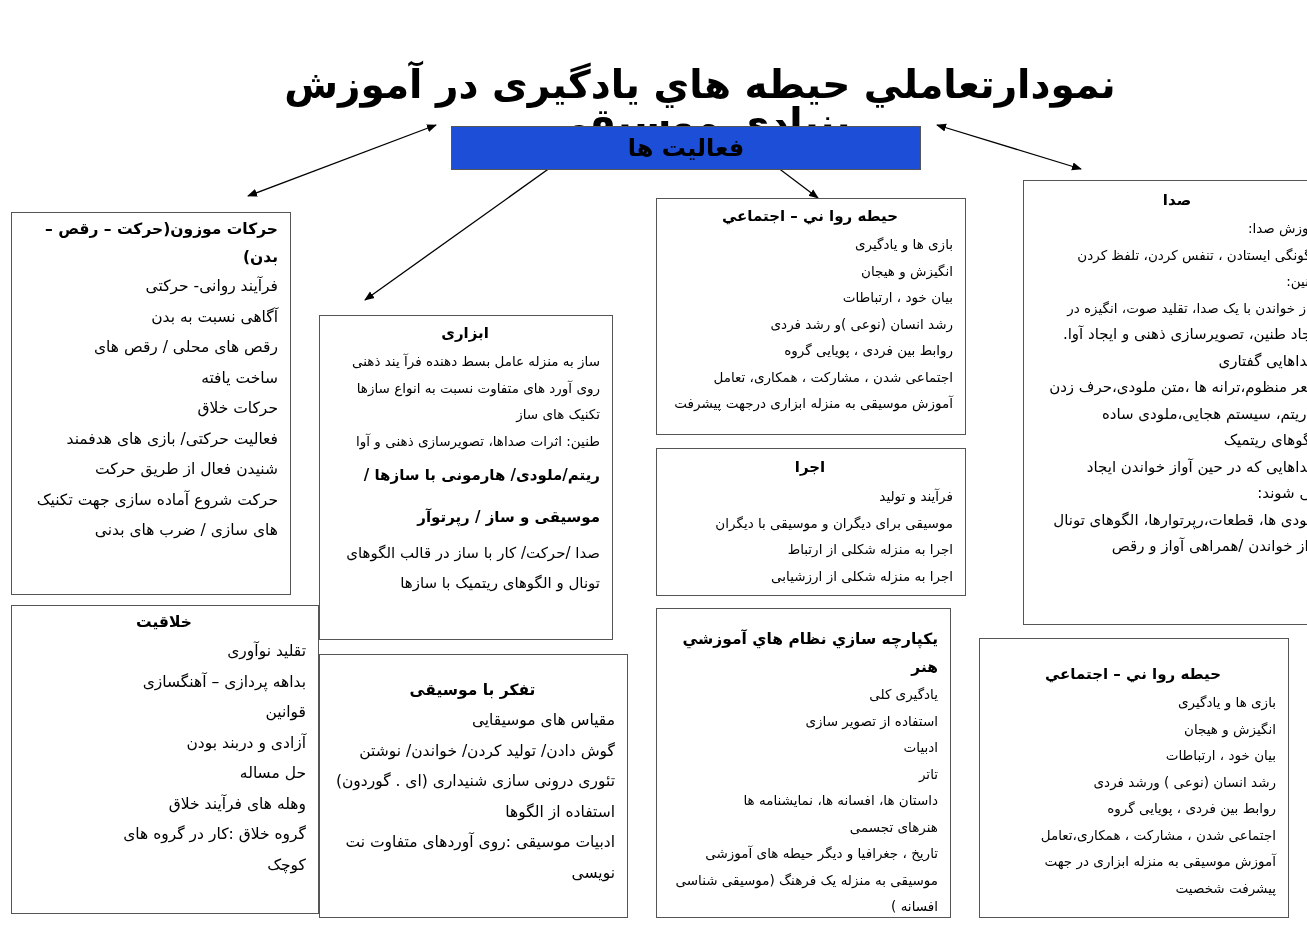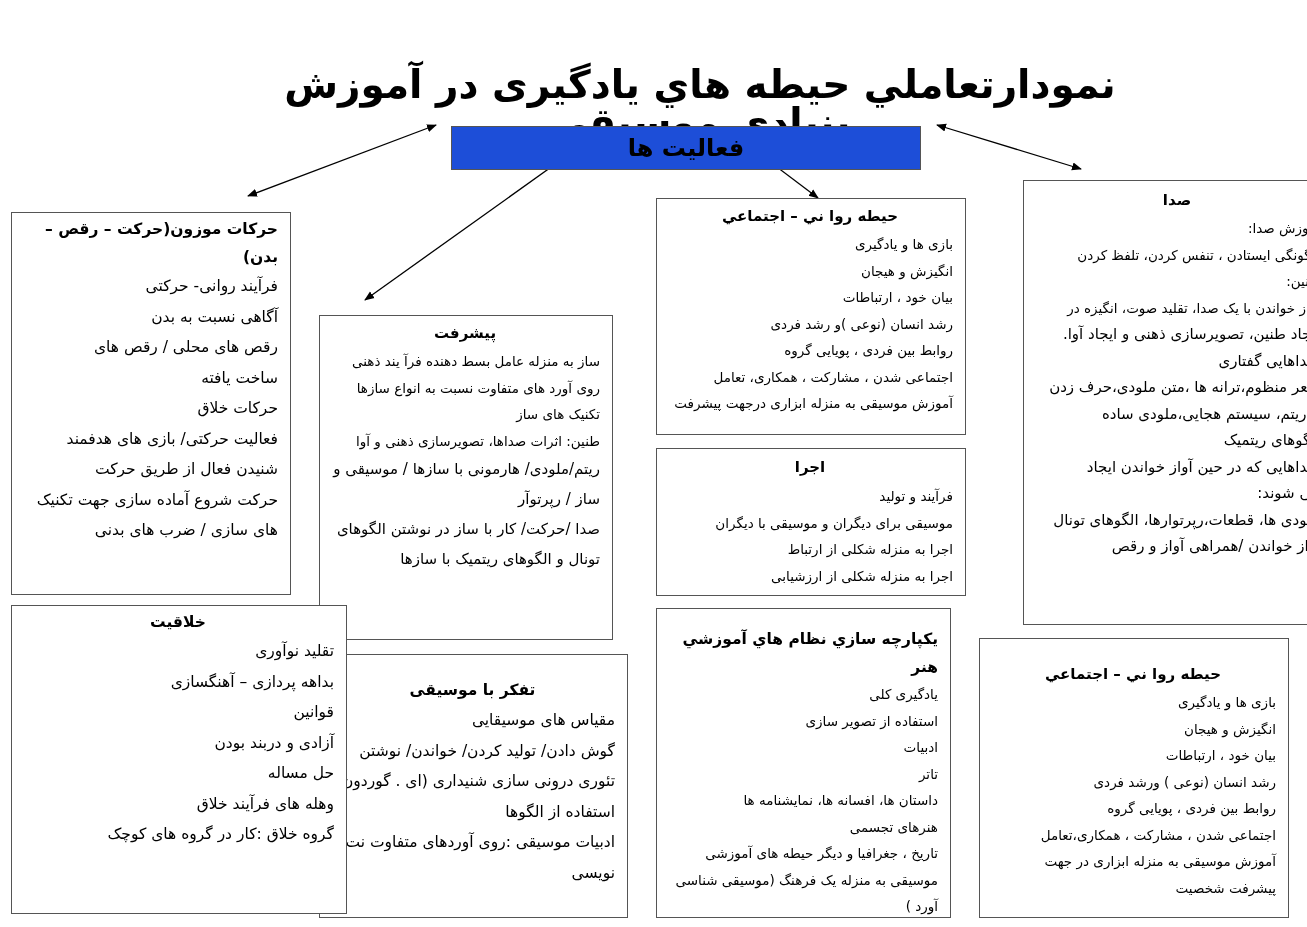--- a/index.html
+++ b/index.html
@@ -99,7 +99,7 @@
 </div>
 
 <div class="box" style="left:319px; top:315px; width:294px; height:325px; padding-top:2px;">
-  <div class="hd" style="line-height:30px;">پیشرفت</div>
+  <div class="hd" style="line-height:30px;">ابزاری</div>
   <div class="it" style="text-align:justify; text-align-last:right;">ساز به منزله عامل بسط دهنده فرآ یند ذهنی</div>
   <div class="it">روی آورد های متفاوت نسبت به انواع سازها</div>
   <div class="it">تکنیک های ساز</div>

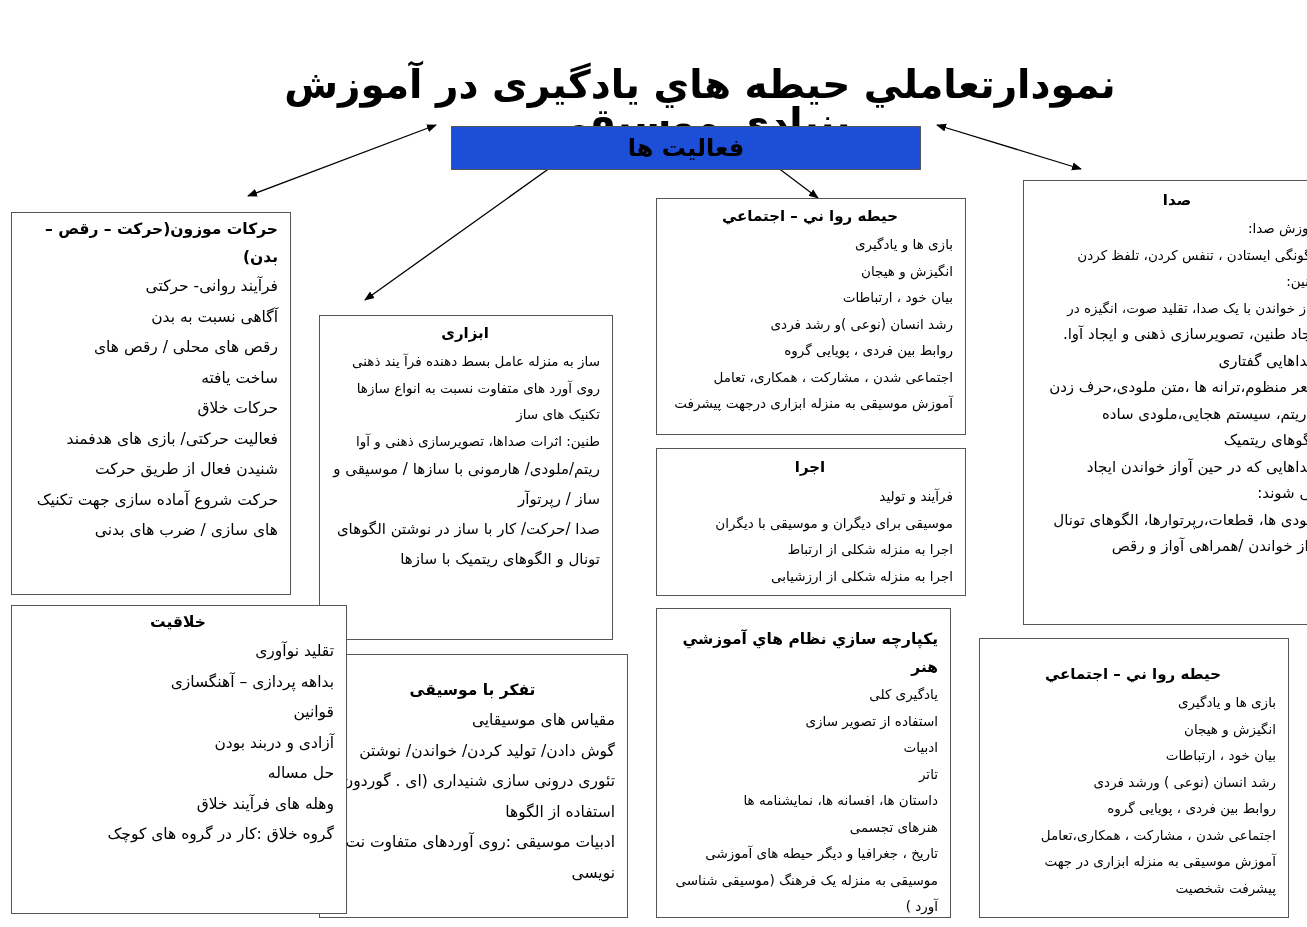--- a/index.html
+++ b/index.html
@@ -104,7 +104,7 @@
   <div class="it">روی آورد های متفاوت نسبت به انواع سازها</div>
   <div class="it">تکنیک های ساز</div>
   <div class="it">طنین: اثرات صداها، تصویرسازی ذهنی و آوا</div>
-  <div class="it b" style="line-height:30px;">ریتم/ملودی/ هارمونی با سازها / موسیقی و ساز / رپرتوآر</div>
+  <div class="it b" style="line-height:42px;font-weight:bold;">ریتم/ملودی/ هارمونی با سازها / موسیقی و ساز / رپرتوآر</div>
   <div class="it b" style="line-height:30px;">صدا /حرکت/ کار با ساز در نوشتن الگوهای تونال و الگوهای ریتمیک با سازها</div>
 </div>
 

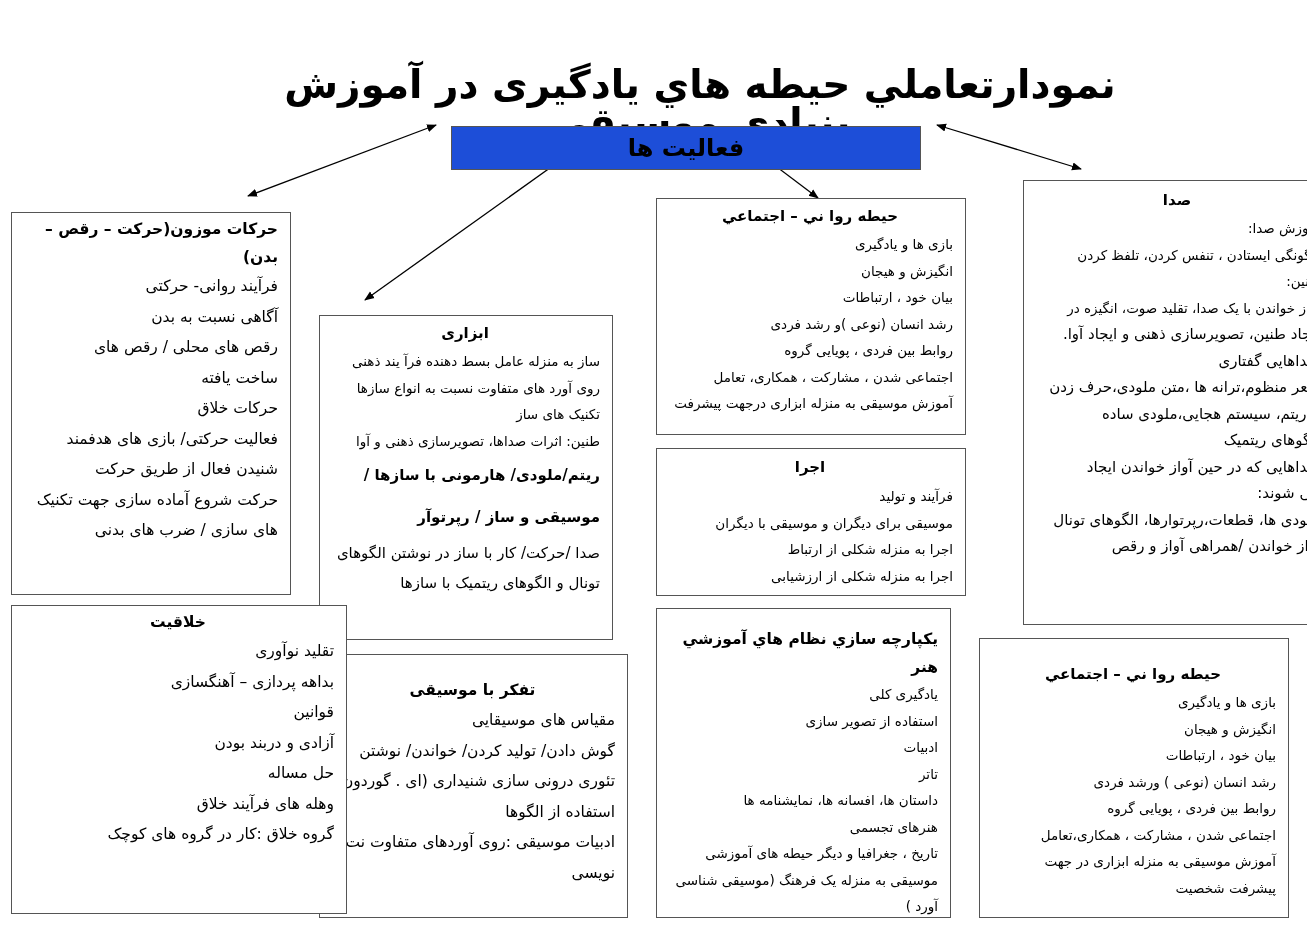--- a/index.html
+++ b/index.html
@@ -105,7 +105,7 @@
   <div class="it">تکنیک های ساز</div>
   <div class="it">طنین: اثرات صداها، تصویرسازی ذهنی و آوا</div>
   <div class="it b" style="line-height:42px;font-weight:bold;">ریتم/ملودی/ هارمونی با سازها / موسیقی و ساز / رپرتوآر</div>
-  <div class="it b" style="line-height:30px;">صدا /حرکت/ کار با ساز در نوشتن الگوهای تونال و الگوهای ریتمیک با سازها</div>
+  <div class="it b" style="line-height:30px;">صدا /حرکت/ کار با ساز در قالب الگوهای تونال و الگوهای ریتمیک با سازها</div>
 </div>
 
 <div class="box big" style="left:319px; top:654px; width:309px; height:264px; padding-top:20px;">

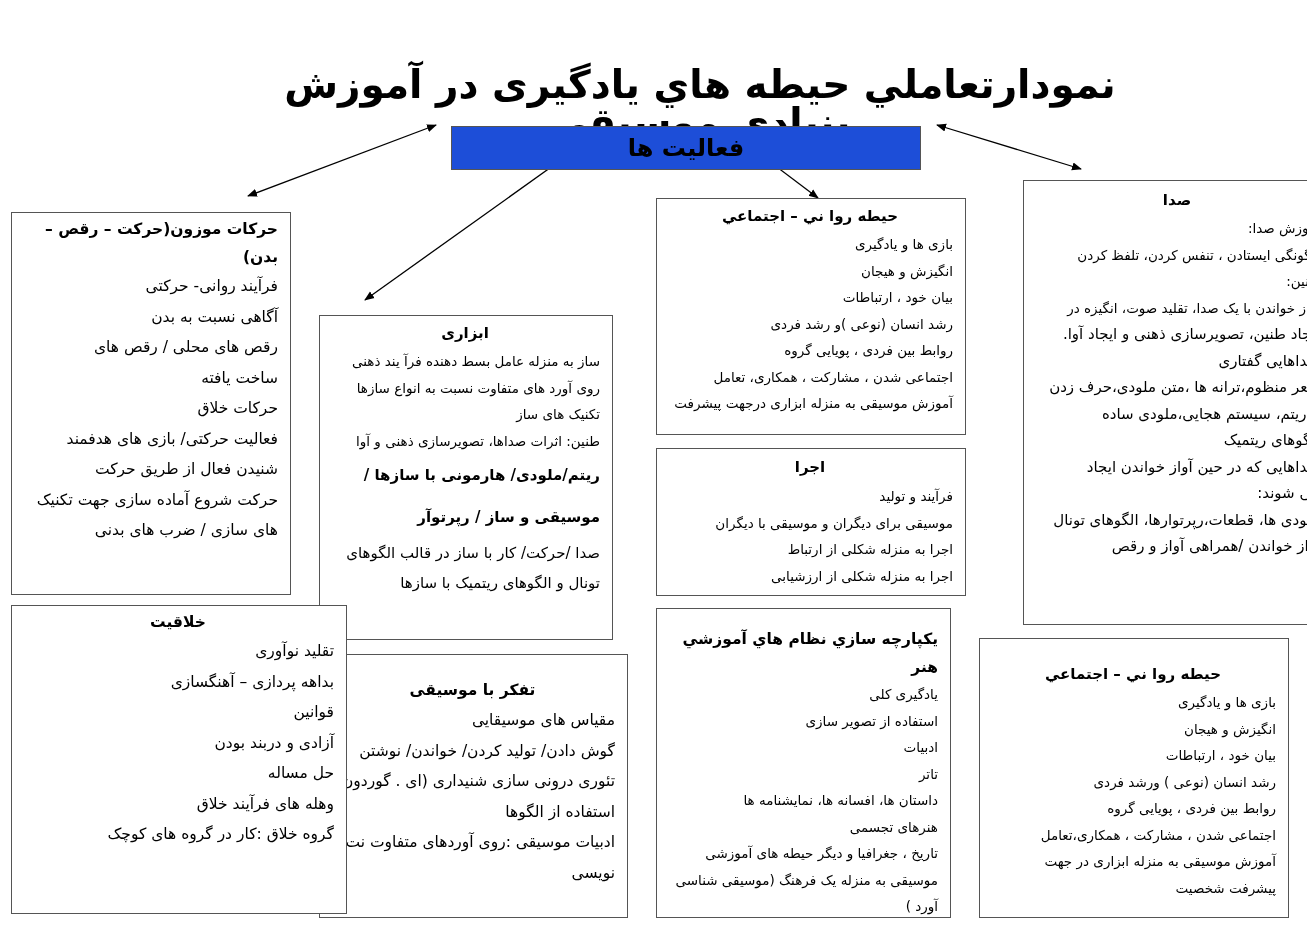--- a/index.html
+++ b/index.html
@@ -128,7 +128,7 @@
   <div class="it">حرکت شروع  آماده سازی جهت تکنیک های سازی /  ضرب های بدنی</div>
 </div>
 
-<div class="box big" style="left:11px; top:605px; width:336px; height:309px; padding-top:2px;">
+<div class="box big" style="left:11px; top:605px; width:308px; height:309px; padding-top:2px;">
   <div class="hd" style="line-height:28px;">خلاقيت</div>
   <div class="it">تقلید نوآوری</div>
   <div class="it">بداهه پردازی – آهنگسازی</div>

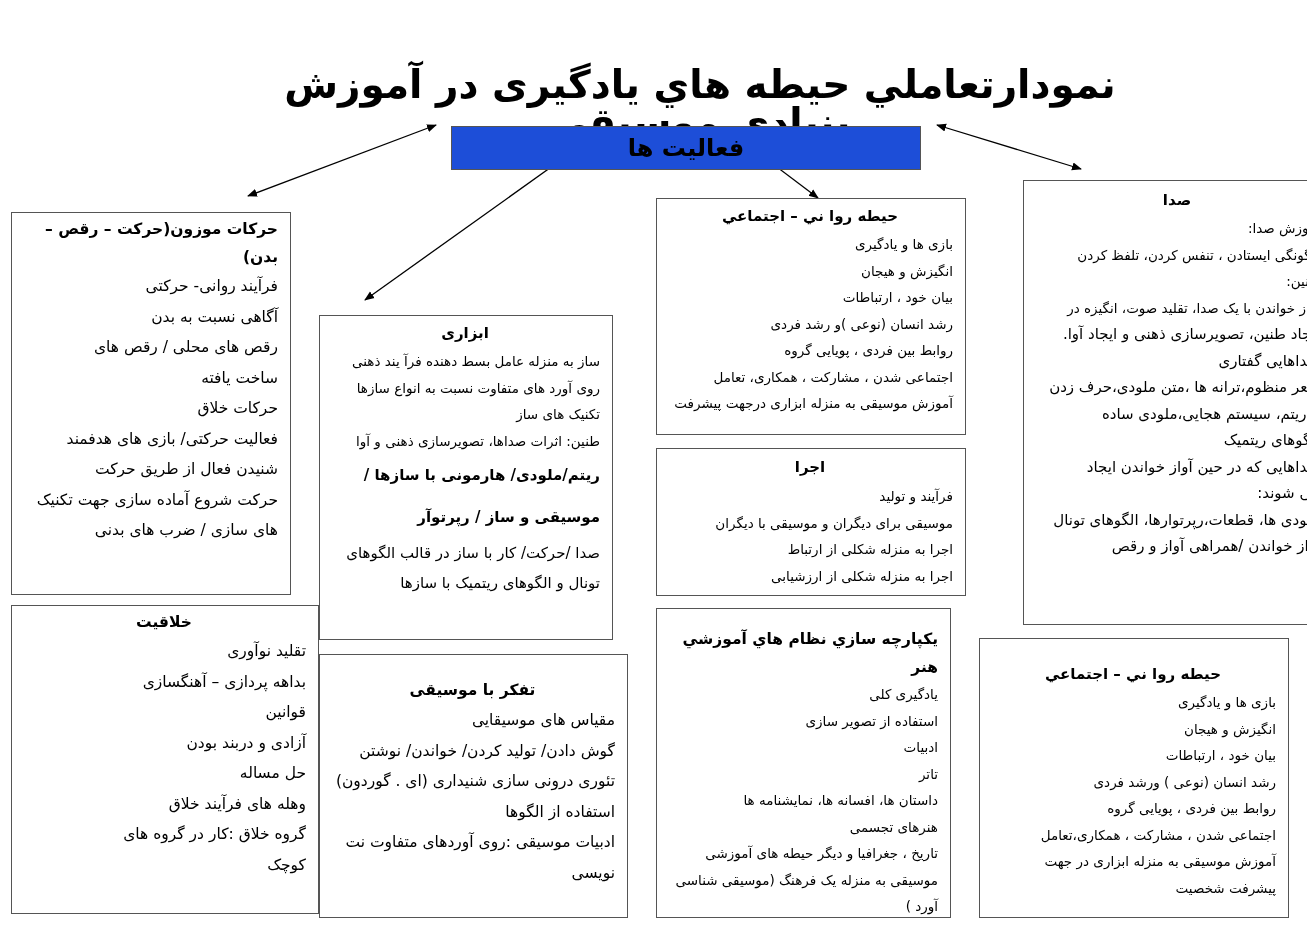--- a/index.html
+++ b/index.html
@@ -84,7 +84,7 @@
   <div class="it">داستان ها، افسانه ها، نمایشنامه ها</div>
   <div class="it">هنرهای تجسمی</div>
   <div class="it">تاریخ ، جغرافیا و دیگر حیطه های آموزشی</div>
-  <div class="it">موسیقی به منزله یک فرهنگ (موسیقی شناسی آورد  )</div>
+  <div class="it">موسیقی به منزله یک فرهنگ (موسیقی شناسی افسانه  )</div>
 </div>
 
 <div class="box" style="left:979px; top:638px; width:310px; height:280px; padding-top:20px;">

